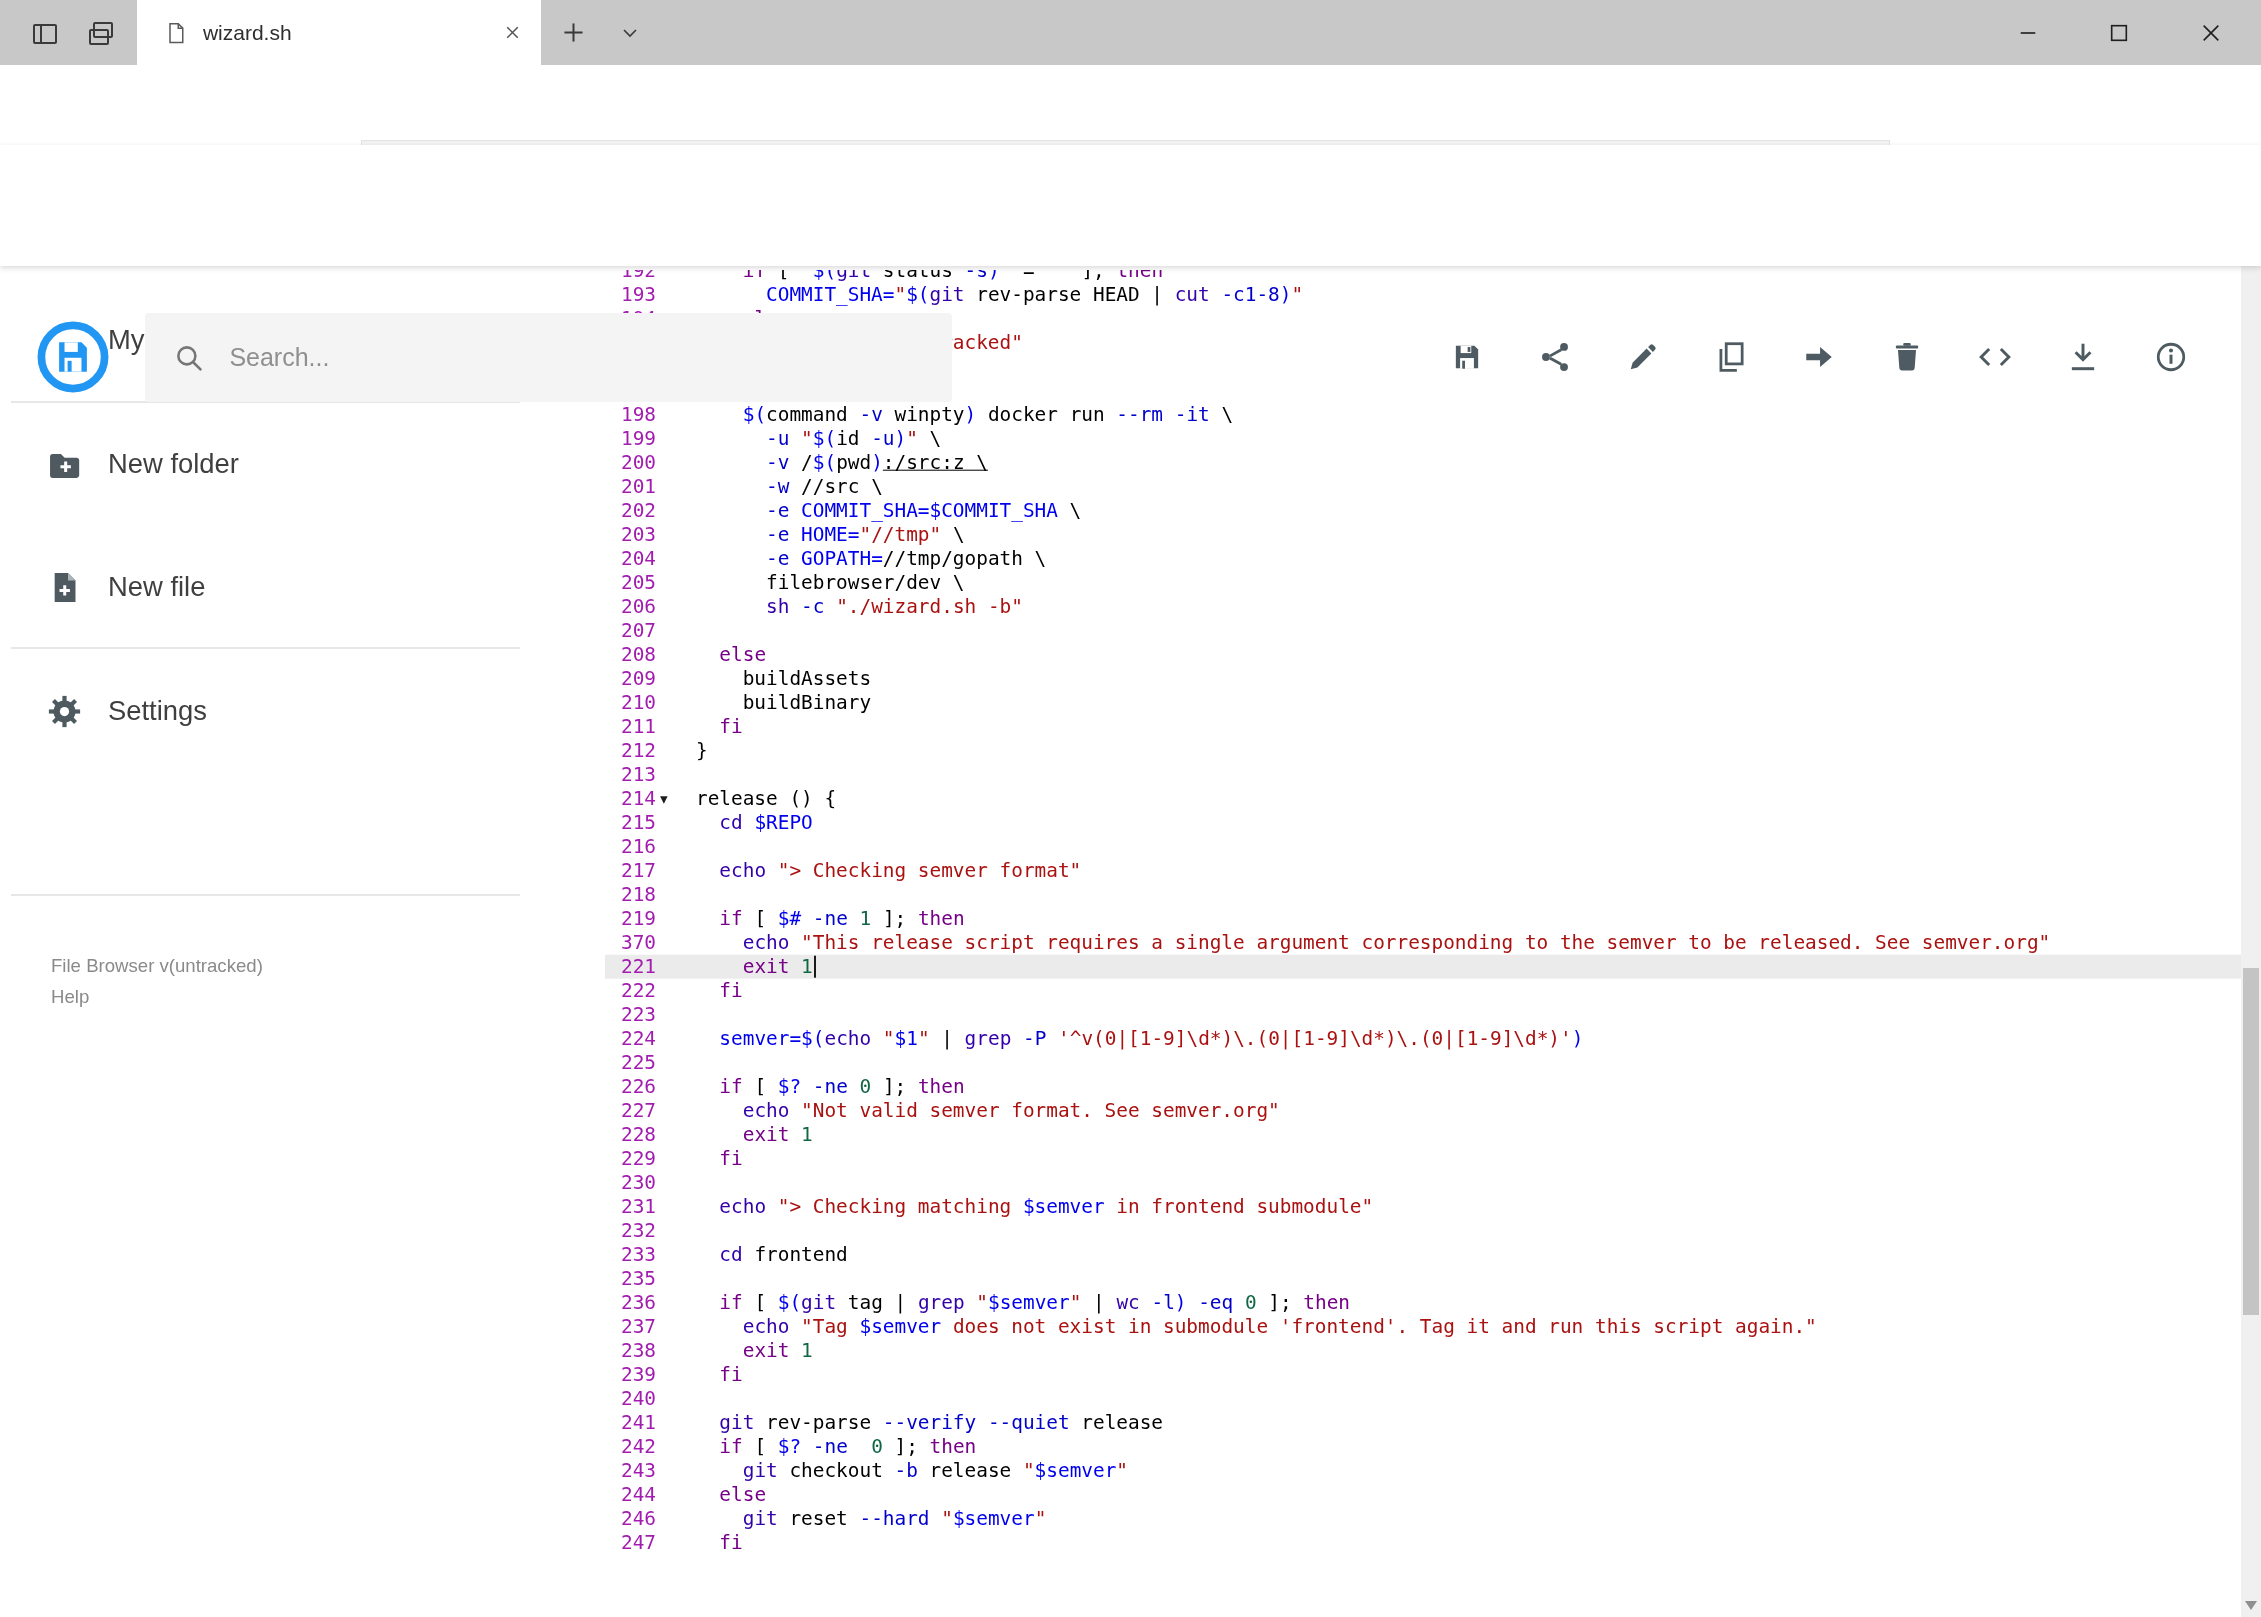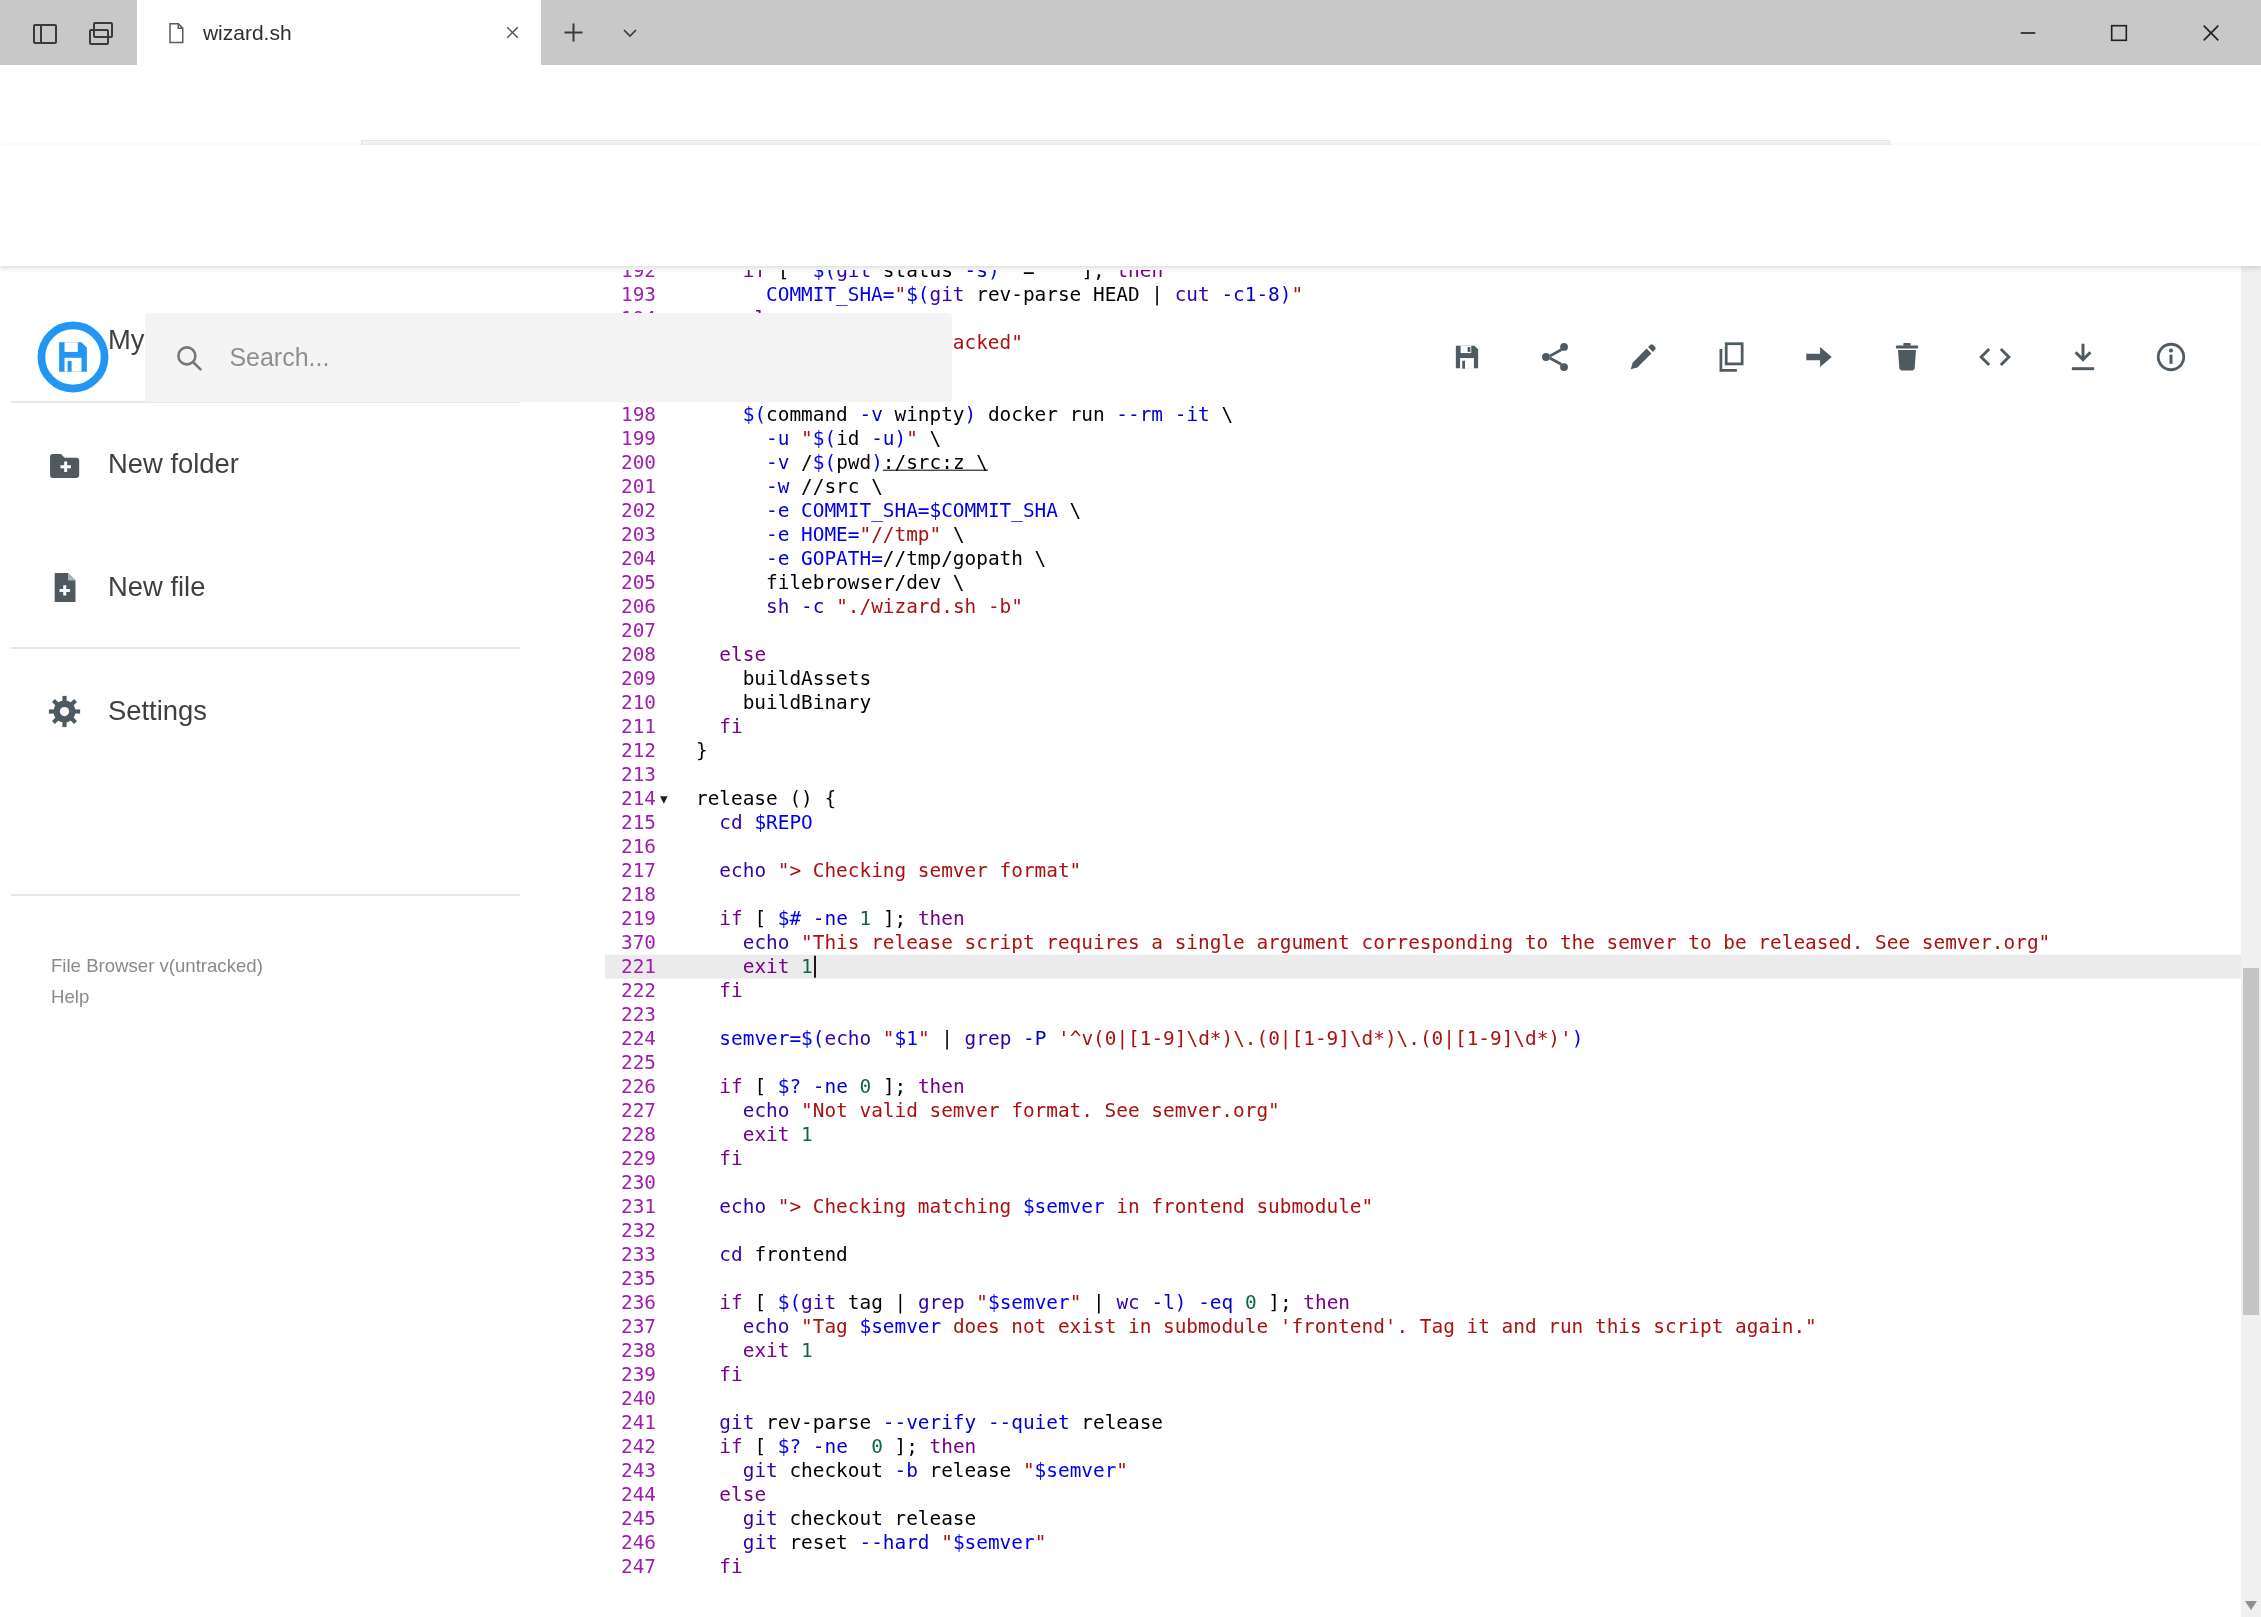--- a/index.html
+++ b/index.html
@@ -539,10 +539,6 @@
         <span class="code"><span style="color: rgb(0, 0, 0);">  </span><span style="color: rgb(119, 0, 136);">else</span></span>
       </div>
       <div class="row">
-        <span class="ln">245</span>
-        <span class="code"><span style="color: rgb(0, 0, 0);">    </span><span style="color: rgb(51, 0, 170);">git</span><span style="color: rgb(0, 0, 0);"> checkout release</span></span>
-      </div>
-      <div class="row">
         <span class="ln">246</span>
         <span class="code"><span style="color: rgb(0, 0, 0);">    </span><span style="color: rgb(51, 0, 170);">git</span><span style="color: rgb(0, 0, 0);"> reset </span><span style="color: rgb(0, 0, 204);">--hard</span><span style="color: rgb(0, 0, 0);"> </span><span style="color: rgb(170, 17, 17);">"</span><span style="color: rgb(0, 0, 238);">$semver</span><span style="color: rgb(170, 17, 17);">"</span></span>
       </div>

